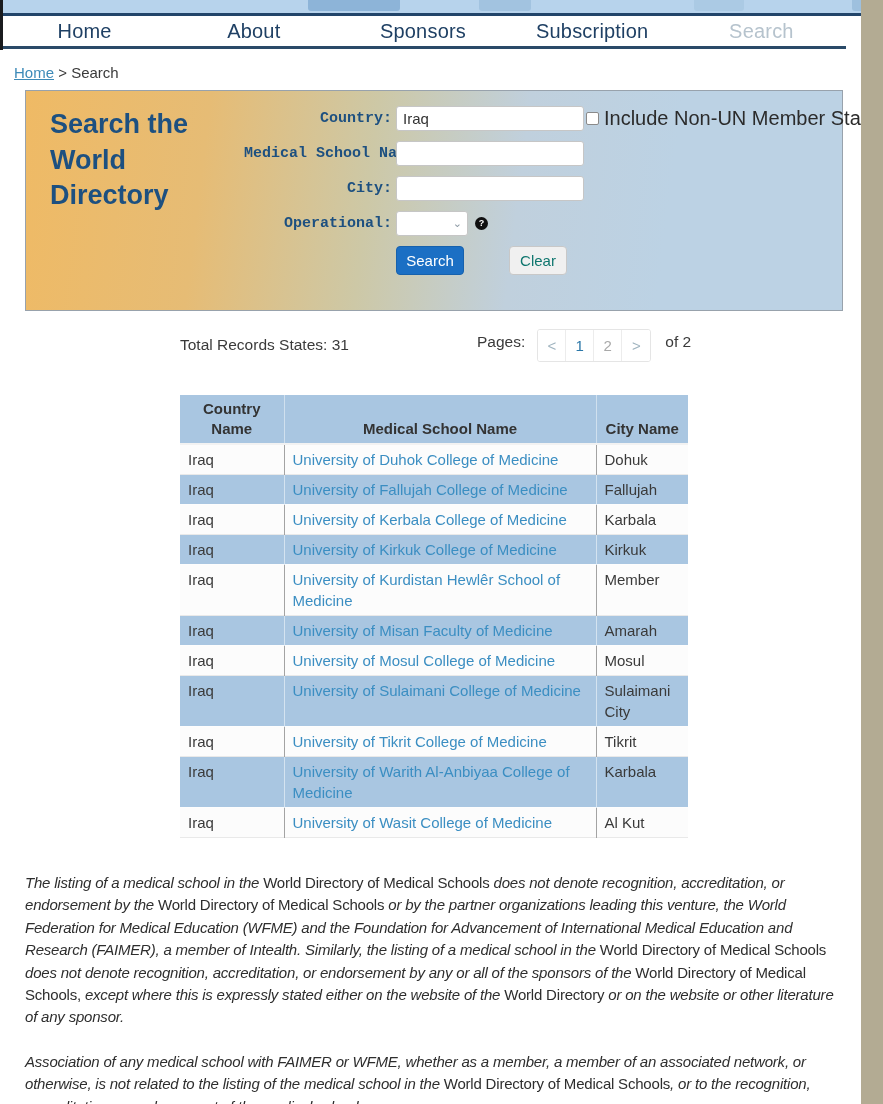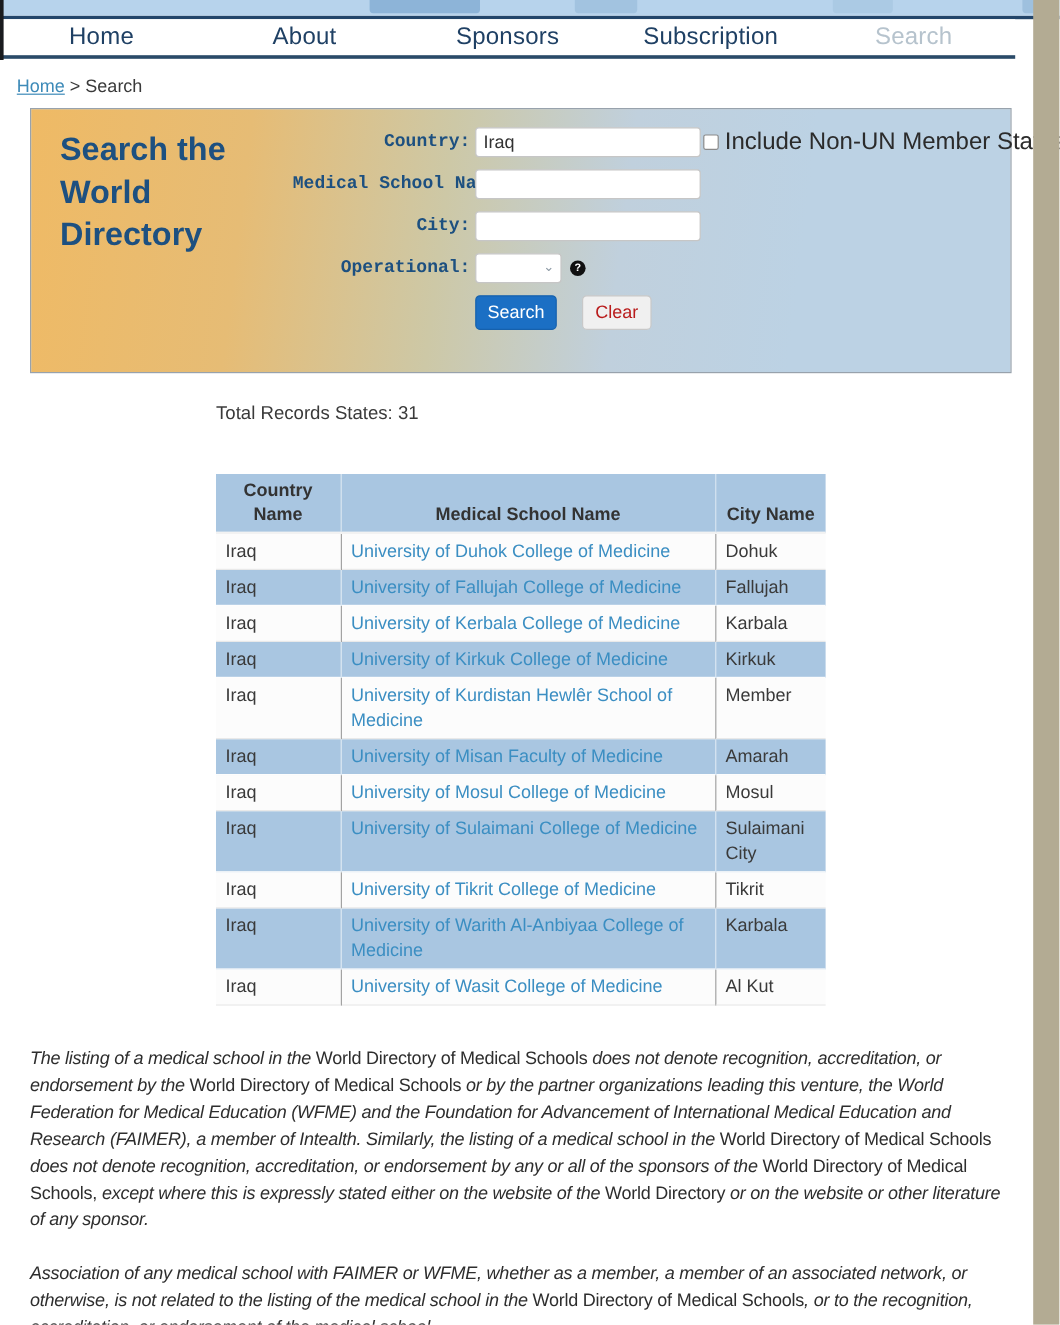--- a/index.html
+++ b/index.html
@@ -79,7 +79,7 @@
   .btn-row { margin-top:10px; margin-left:152px; display:flex; align-items:center; }
   .btn { font-family:"Liberation Sans", sans-serif; font-size:15px; border-radius:4px; cursor:pointer; }
   .btn-search { width:68px; height:29px; background:#1b6fc4; color:#fff; border:1px solid #1661ad; }
-  .btn-clear  { margin-left:21px; width:58px; height:29px; background:#f0f0f0; color:#b91c1c; border:1px solid #c8c8c8; }
+  .btn-clear  { margin-left:45px; width:58px; height:29px; background:#f0f0f0; color:#0f766e; border:1px solid #c8c8c8; }
 
   
   .results-head { position:relative; height:56px; margin-top:20px; }

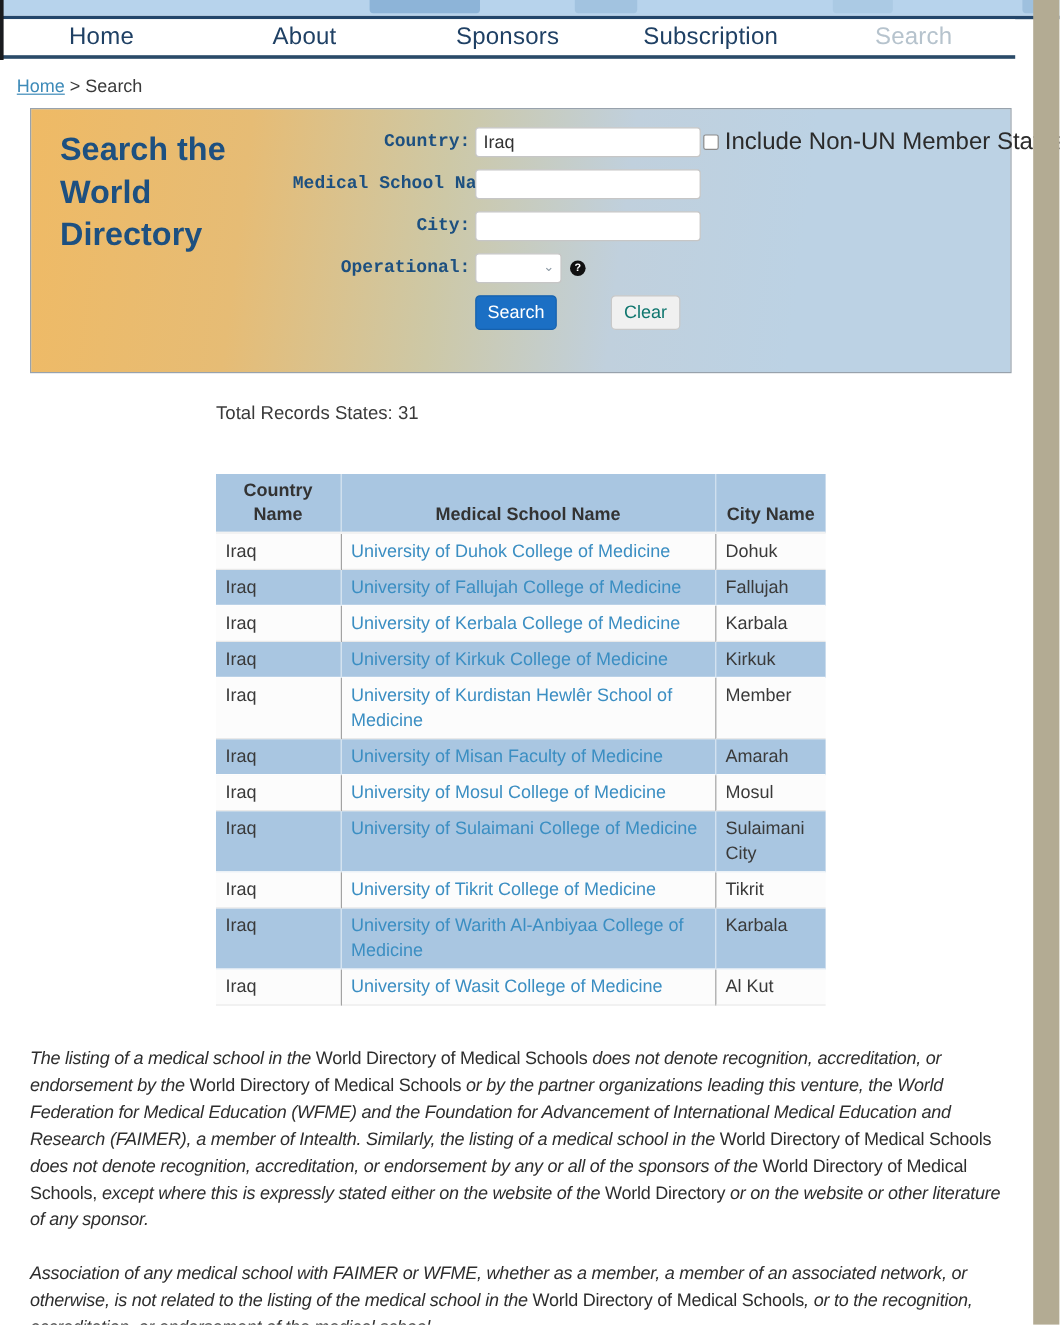--- a/index.html
+++ b/index.html
@@ -191,6 +191,16 @@
     <span>Total Records States:</span>
     <span>31</span>
   </div>
+  <div class="pages-row">
+    <span>Pages:</span>
+    <div class="pg-group">
+        <button class="pg-btn">&lt;</button>
+        <button class="pg-btn pg-current">1</button>
+        <button class="pg-btn pg-num">2</button>
+        <button class="pg-btn">&gt;</button>
+      </div>
+    <span class="of-label">of 2</span>
+  </div>
 </div>
 
 <table class="results-table">

